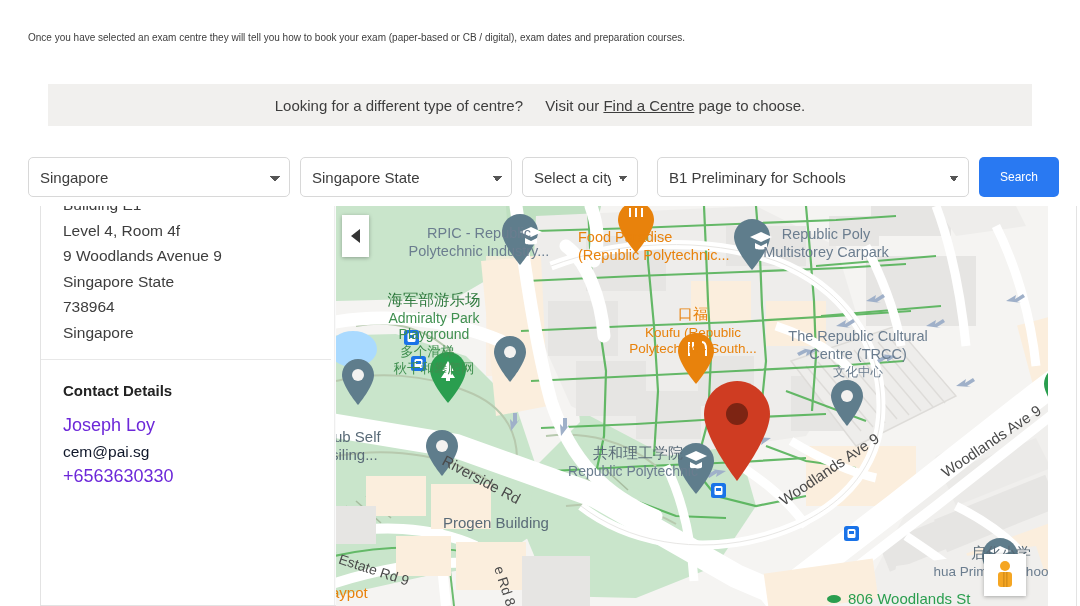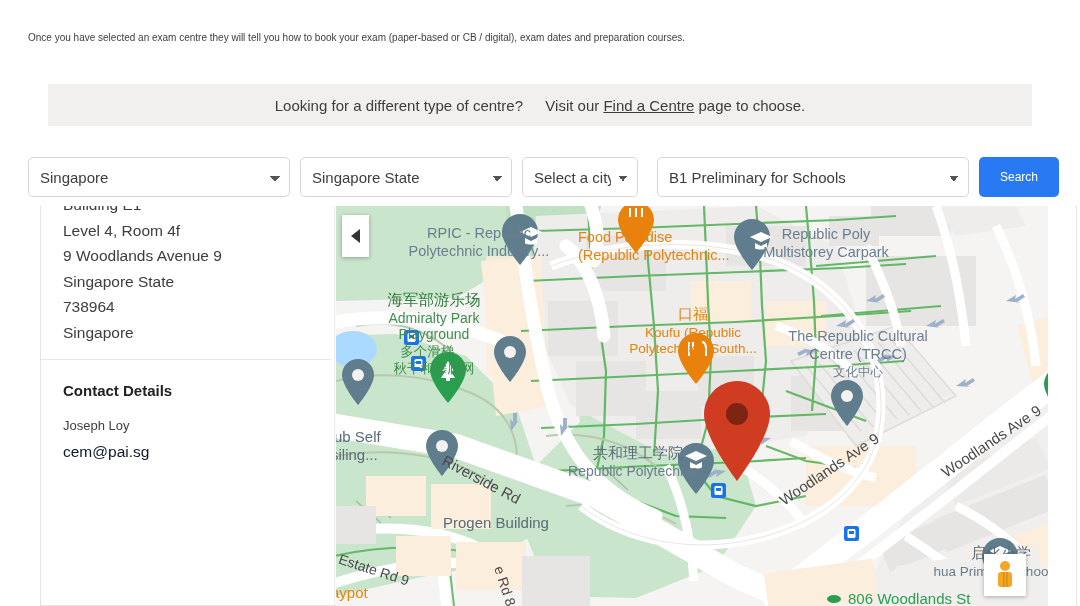--- a/index.html
+++ b/index.html
@@ -64,7 +64,7 @@
   .divider{margin:14px 0 0 0;border-top:1px solid #e8e8e8;}
   .contact{padding:22px 0 0 22px;}
   .contact h3{margin:0 0 14px 0;font-size:15px;font-weight:bold;color:#222;}
-  .contact-line{font-size:13px;line-height:25.5px;color:#404040;}
+  .contact-line{font-size:18px;line-height:25.5px;color:#6d28d9;}
   .contact-email{font-size:15.5px;line-height:25.5px;color:#0f172a;cursor:pointer;}
   .contact-note{font-size:15.5px;line-height:25.5px;color:#3d3d3d;font-style:italic;width:256px;}
 

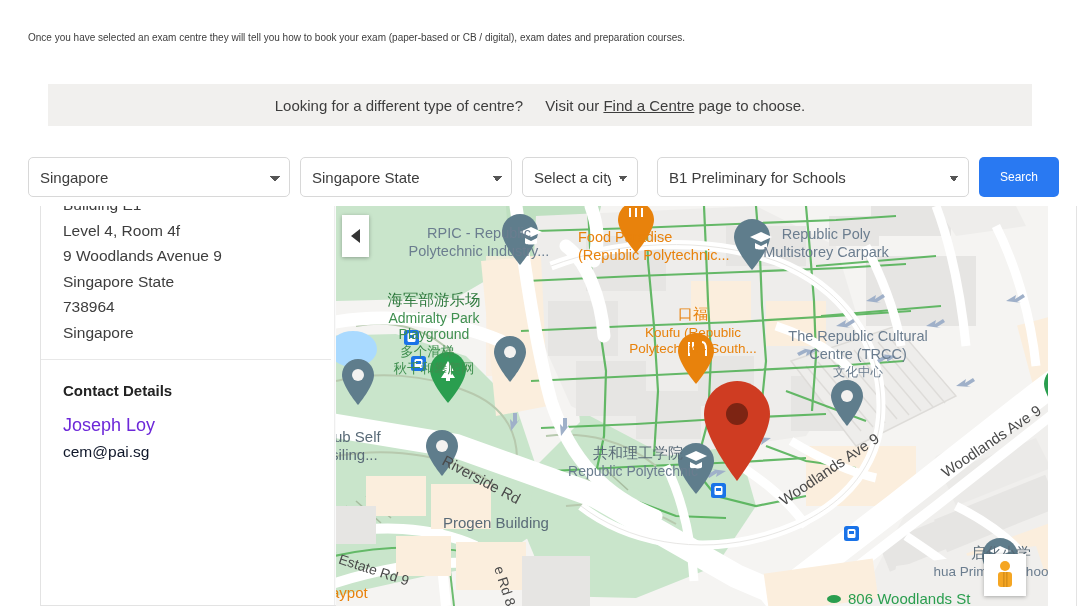--- a/index.html
+++ b/index.html
@@ -158,6 +158,7 @@
           <h3>Contact Details</h3>
           <div class="contact-line">Joseph Loy</div>
           <div class="contact-email">cem@pai.sg</div>
+          <div class="contact-line">+6563630330</div>
         </div>
       </div>
       <div class="scrollbar">

